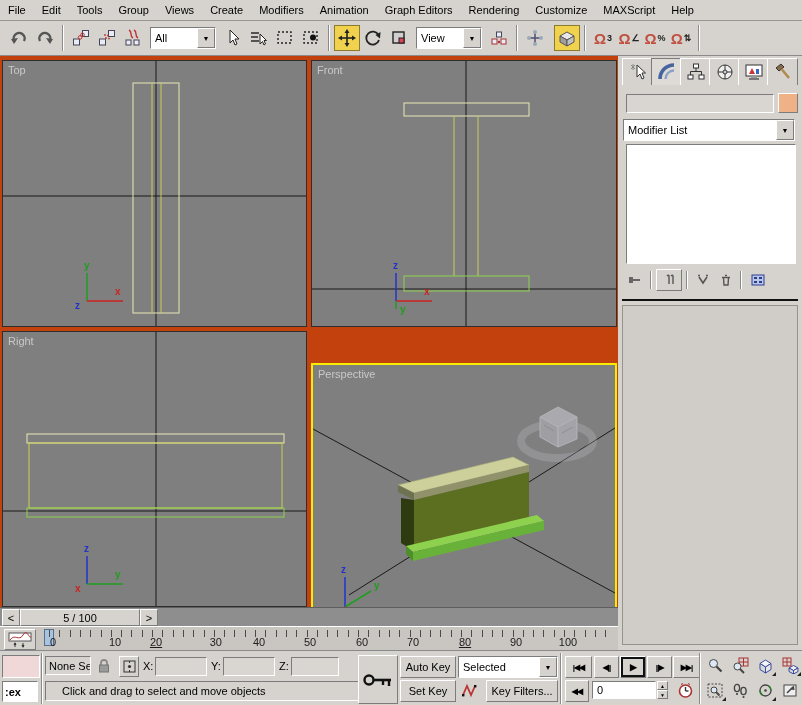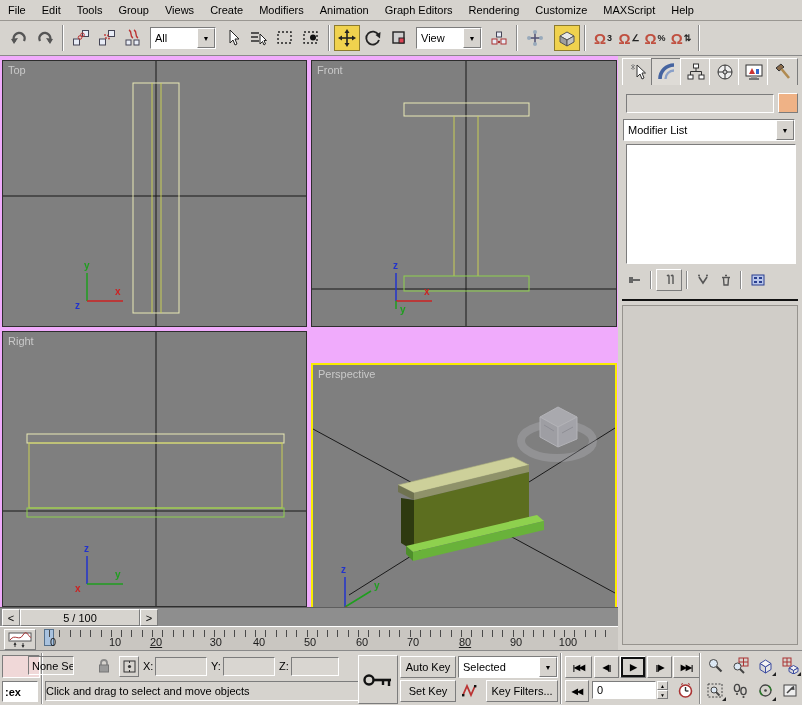--- a/index.html
+++ b/index.html
@@ -25,7 +25,7 @@
   .magnet{color:#c05040;font-weight:bold;font-size:15px;line-height:1;}
   .magsub{font-size:9px;color:#222;font-weight:bold;margin-left:1px;}
   
-  #vpzone{left:0;top:56px;width:618px;height:551px;background:#f0abfc;}
+  #vpzone{left:0;top:56px;width:618px;height:551px;background:#c2410c;}
   .vp{position:absolute;background:#7f7f7f;border:1px solid #2e2e2e;box-sizing:border-box;overflow:hidden;}
   .vp.activevp{border:2px solid #f8ec00;margin-top:32px;}
   .vplabel{position:absolute;left:5px;top:3px;color:#c9c9c9;z-index:5;}

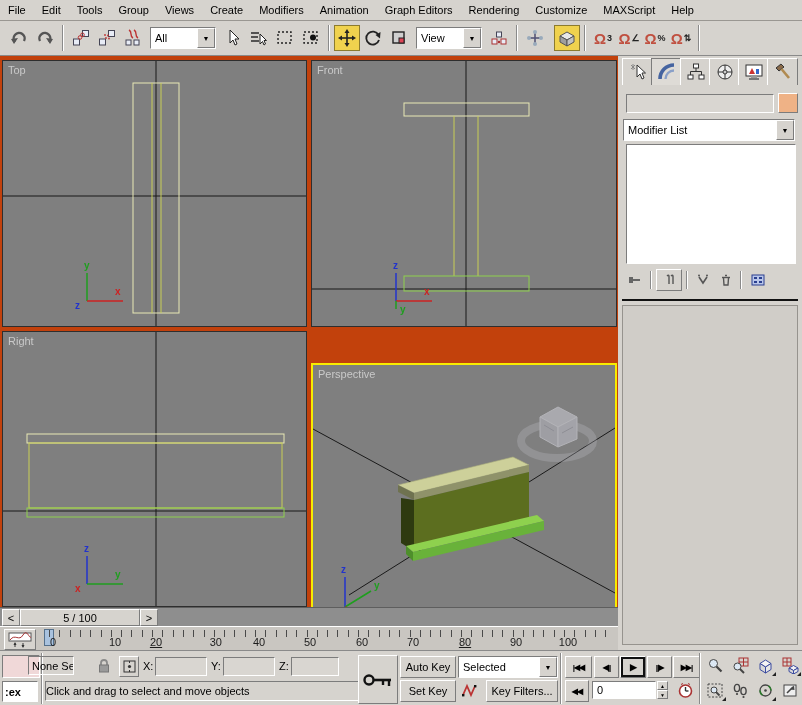--- a/index.html
+++ b/index.html
@@ -446,7 +446,7 @@
   <div class="abs sunken" style="left:2px;top:30px;width:36px;height:21px;background:#fff;font-weight:bold;padding-left:2px;box-sizing:border-box;display:flex;align-items:center;">:ex</div>
   <div class="abs" style="left:41px;top:2px;width:1px;height:51px;background:#8a8a8a;border-right:1px solid #fff;"></div>
 
-  <div class="abs sunken" style="left:28px;top:5px;width:46px;height:19px;padding-left:3px;box-sizing:border-box;display:flex;align-items:center;overflow:hidden;white-space:nowrap;">None Se</div>
+  <div class="abs sunken" style="left:45px;top:5px;width:46px;height:19px;padding-left:3px;box-sizing:border-box;display:flex;align-items:center;overflow:hidden;white-space:nowrap;">None Se</div>
   <div class="abs" style="left:96px;top:6px;">
     <svg width="16" height="18">
         <path d="M5 8 V6 a3 3 0 0 1 6 0 V8" fill="none" stroke="#8a8a8a" stroke-width="1.8"></path>

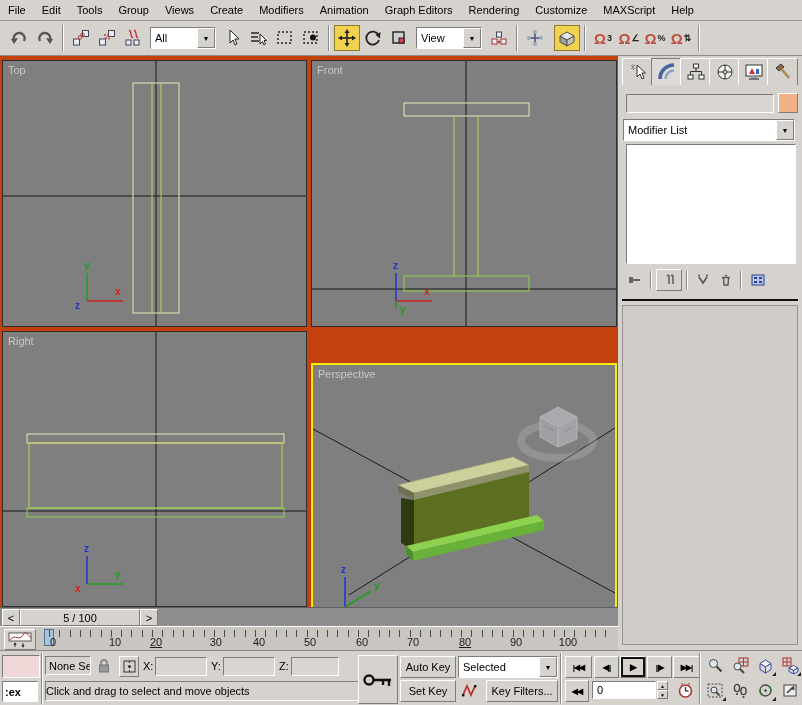--- a/index.html
+++ b/index.html
@@ -468,7 +468,7 @@
   <span class="abs slabel" style="left:279px;top:9px;">Z:</span>
   <div class="abs sunken sfield" style="left:291px;top:6px;width:46px;height:17px;"></div>
 
-  <div class="abs sunken" style="left:45px;top:30px;width:316px;height:20px;padding-left:0;box-sizing:border-box;display:flex;align-items:center;white-space:nowrap;overflow:hidden;">Click and drag to select and move objects</div>
+  <div class="abs sunken" style="left:45px;top:30px;width:316px;height:20px;padding-left:16px;box-sizing:border-box;display:flex;align-items:center;white-space:nowrap;overflow:hidden;">Click and drag to select and move objects</div>
 
   <div class="abs raised" style="left:358px;top:4px;width:38px;height:47px;display:flex;align-items:center;justify-content:center;">
     <svg width="30" height="20">

